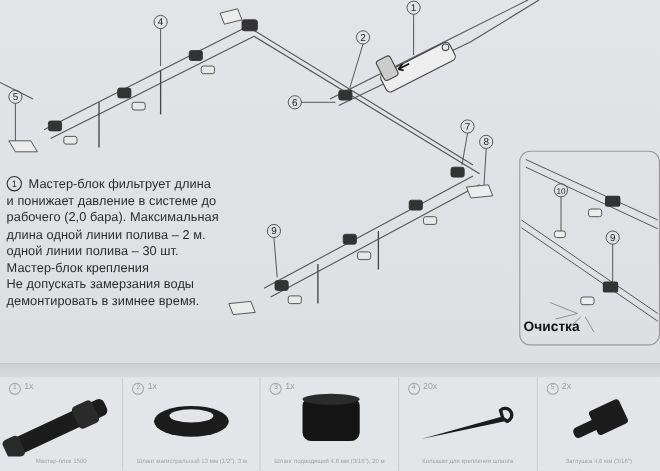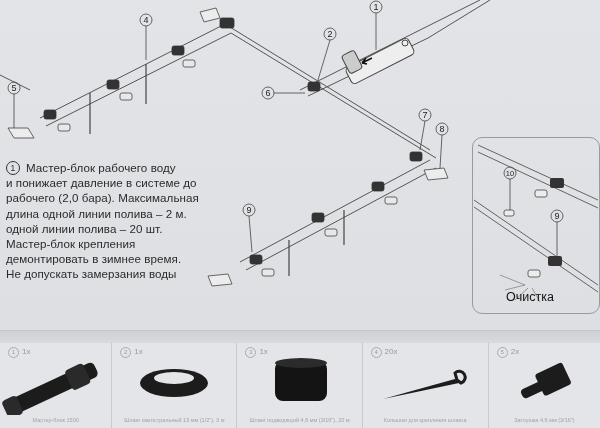--- a/index.html
+++ b/index.html
@@ -142,7 +142,7 @@
   </svg>
 
   <div class="desc">
-    <div><span class="num">1</span><span>Мастер-блок рабочего воду</span></div>
+    <div><span class="num">1</span><span>Мастер-блок фильтрует длина</span></div>
     <div>и понижает давление в системе до</div>
     <div>рабочего (2,0 бара). Максимальная</div>
     <div>длина одной линии полива – 2 м.</div>

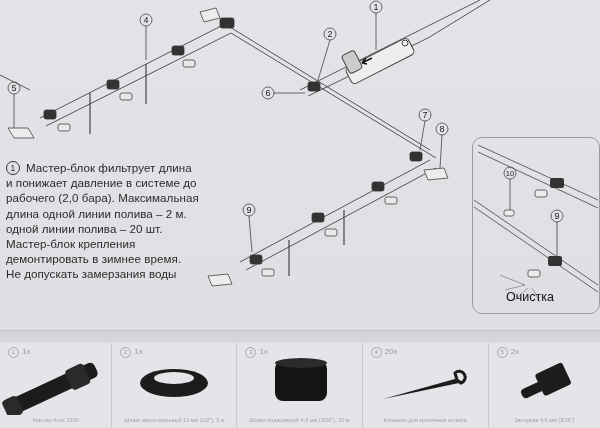--- a/index.html
+++ b/index.html
@@ -146,7 +146,7 @@
     <div>и понижает давление в системе до</div>
     <div>рабочего (2,0 бара). Максимальная</div>
     <div>длина одной линии полива – 2 м.</div>
-    <div>одной линии полива – 20 шт.</div>
+    <div>одной линии полива – 30 шт.</div>
     <div>Мастер-блок крепления</div>
     <div>демонтировать в зимнее время.</div>
     <div>Не допускать замерзания воды</div>

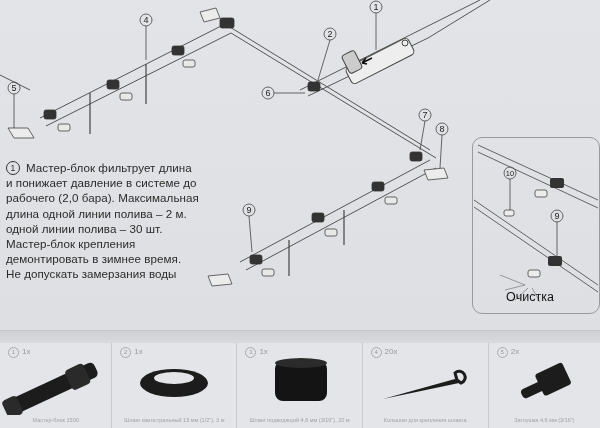--- a/index.html
+++ b/index.html
@@ -148,8 +148,8 @@
     <div>длина одной линии полива – 2 м.</div>
     <div>одной линии полива – 30 шт.</div>
     <div>Мастер-блок крепления</div>
+    <div>Не допускать замерзания воды</div>
     <div>демонтировать в зимнее время.</div>
-    <div>Не допускать замерзания воды</div>
   </div>
 
   <div class="inset"></div>

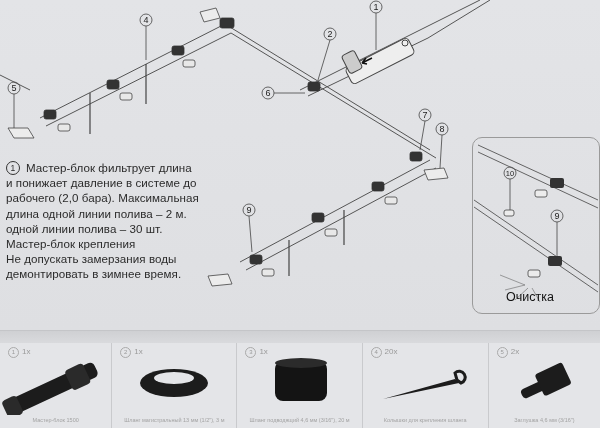--- a/index.html
+++ b/index.html
@@ -10,7 +10,7 @@
   .desc { position:absolute; left:6px; top:160px; width:235px; font-size:11.6px; line-height:15.2px; color:#2b2b2b; letter-spacing:0.05px; }
   .desc .num { display:inline-block; width:12px; height:12px; border:1px solid #333; border-radius:50%; font-size:8.5px; line-height:12px; text-align:center; margin-right:6px; vertical-align:1px; }
   .inset { position:absolute; left:472px; top:137px; width:126px; height:175px; border:1px solid #9a9a9a; border-radius:10px; }
-  .inset-title { position:absolute; left:506px; top:290px; font-weight:normal; font-size:12.5px; color:#111; }
+  .inset-title { position:absolute; left:476px; top:290px; font-weight:bold; font-size:12.5px; color:#111; }
   .divider { position:absolute; left:0; top:330px; width:600px; height:12px; background:linear-gradient(180deg,#cfd0d3,#d9dadd); border-top:1px solid #c4c5c8; }
   .parts { position:absolute; left:0; top:343px; width:600px; height:85px; display:flex; }
   .part { position:relative; height:85px; border-right:1px solid #c9cacd; background:#e4e5e8; }

